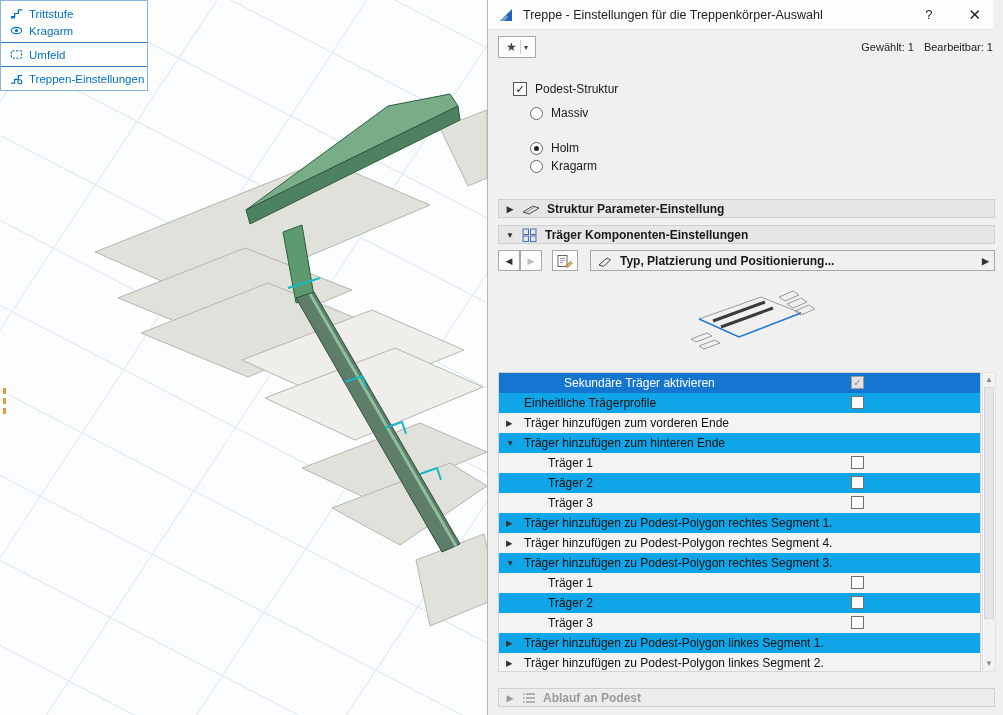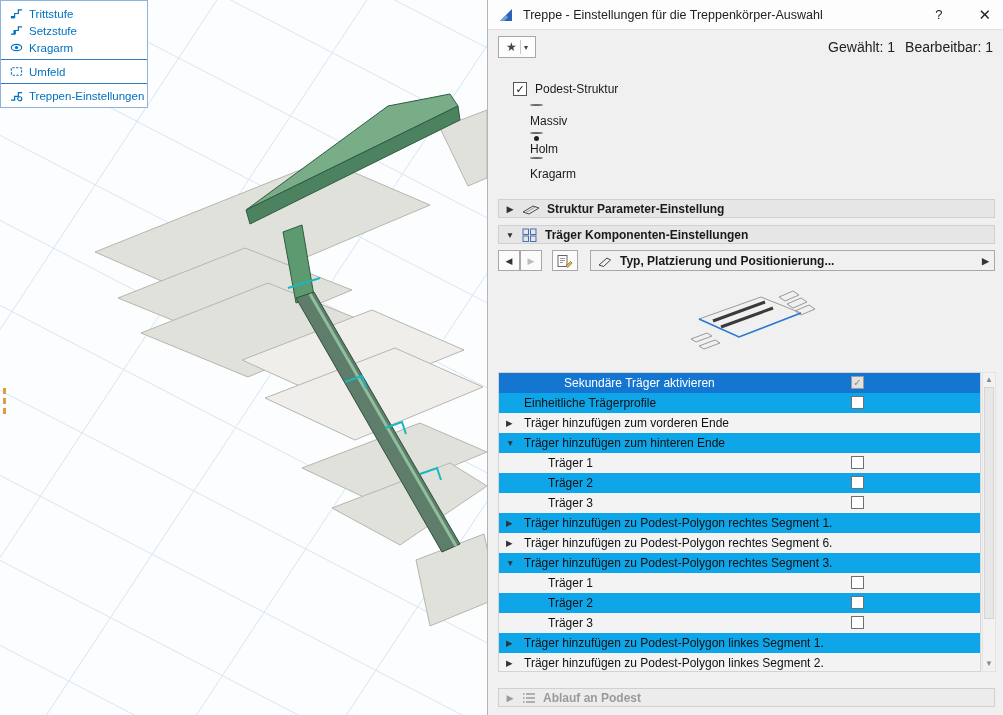--- a/index.html
+++ b/index.html
@@ -24,7 +24,7 @@
   #dialog { position:absolute; left:487px; top:0; width:516px; height:715px;
             background:#f0f0f0; border-left:1px solid #b5b5b5; font-size:12px; color:#1a1a1a; }
 
-  #titlebar { position:absolute; left:0; top:0; right:0; height:30px; background:#fdfdfd;
+  #titlebar { position:absolute; left:0; top:0; right:10px; height:30px; background:#fdfdfd;
               border-bottom:1px solid #e0e0e0; display:flex; align-items:center; padding:0 12px 0 10px; }
   #dlg-icon { width:16px; height:16px; margin-right:9px; flex:0 0 16px; }
   #dlg-title { flex:1; font-size:12.5px; color:#222; white-space:nowrap; overflow:hidden; }

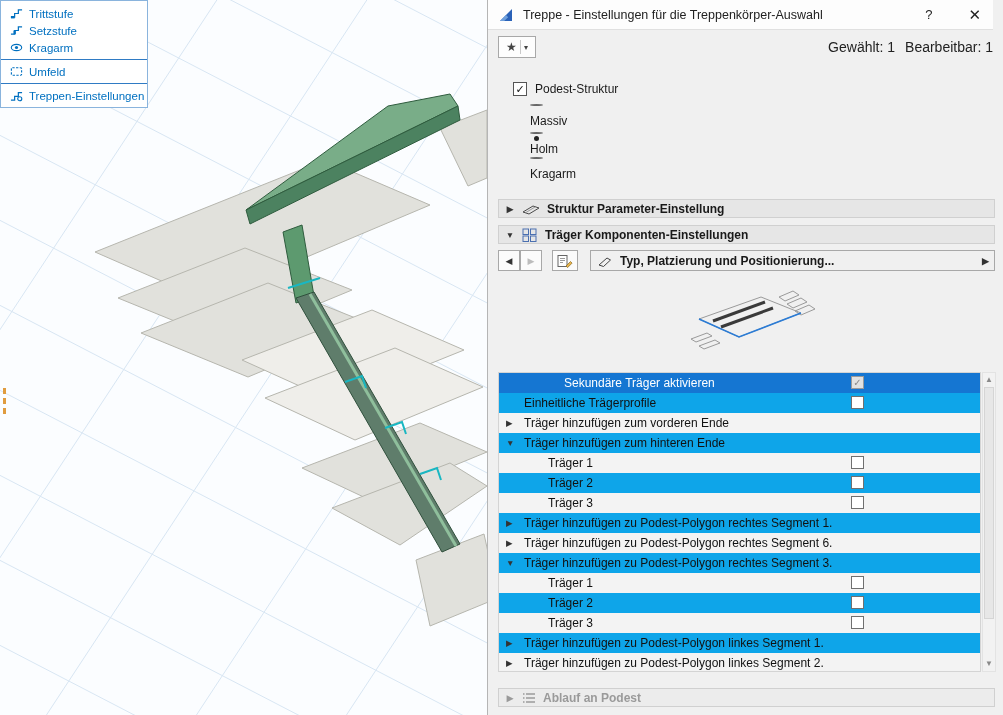--- a/index.html
+++ b/index.html
@@ -167,15 +167,6 @@
         <div class="panel-item">
           <span class="p-icon">
             <svg viewBox="0 0 14 14" width="13" height="13">
-              <path d="M1 11 h4 v-4 h4 v-4 h4" stroke="#0070c0" fill="none" stroke-width="1.3"></path>
-              <path d="M5 11 v-4" stroke="#0070c0" fill="none" stroke-width="2.6"></path>
-            </svg>
-          </span>
-          <span>Setzstufe</span>
-        </div>
-        <div class="panel-item">
-          <span class="p-icon">
-            <svg viewBox="0 0 14 14" width="13" height="13">
               <ellipse cx="7" cy="7" rx="5.6" ry="3.4" stroke="#0070c0" fill="none" stroke-width="1.2"></ellipse>
               <circle cx="7" cy="7" r="1.7" fill="#0070c0"></circle>
             </svg>

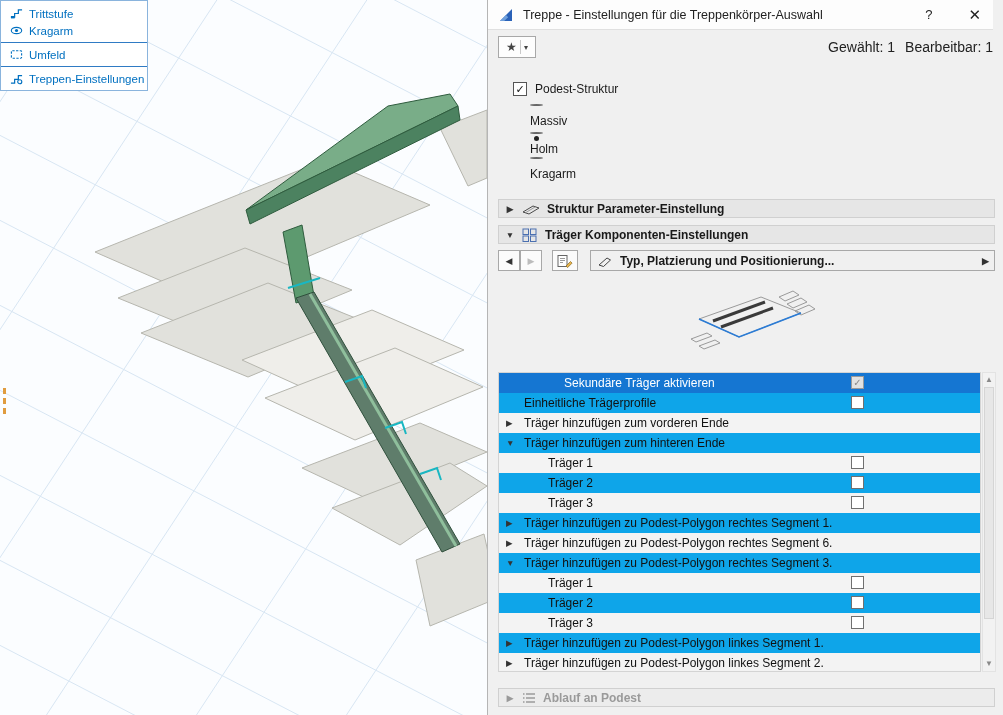--- a/index.html
+++ b/index.html
@@ -36,7 +36,7 @@
              background:#fdfdfd; border:1px solid #a8a8a8; font-size:12px; color:#444; }
   #fav-btn .fav-sep { width:1px; height:14px; background:#c9c9c9; }
   #fav-btn .fav-caret { font-size:8px; color:#444; }
-  #status { margin-left:auto; font-size:14px; color:#222; display:flex; gap:10px; }
+  #status { margin-left:auto; font-size:11px; color:#222; display:flex; gap:10px; }
 
   .chk-row { position:absolute; left:25px; top:82px; display:flex; align-items:center; gap:8px; }
   .cbx { width:14px; height:14px; border:1px solid #555; background:#fff; font-size:11px;

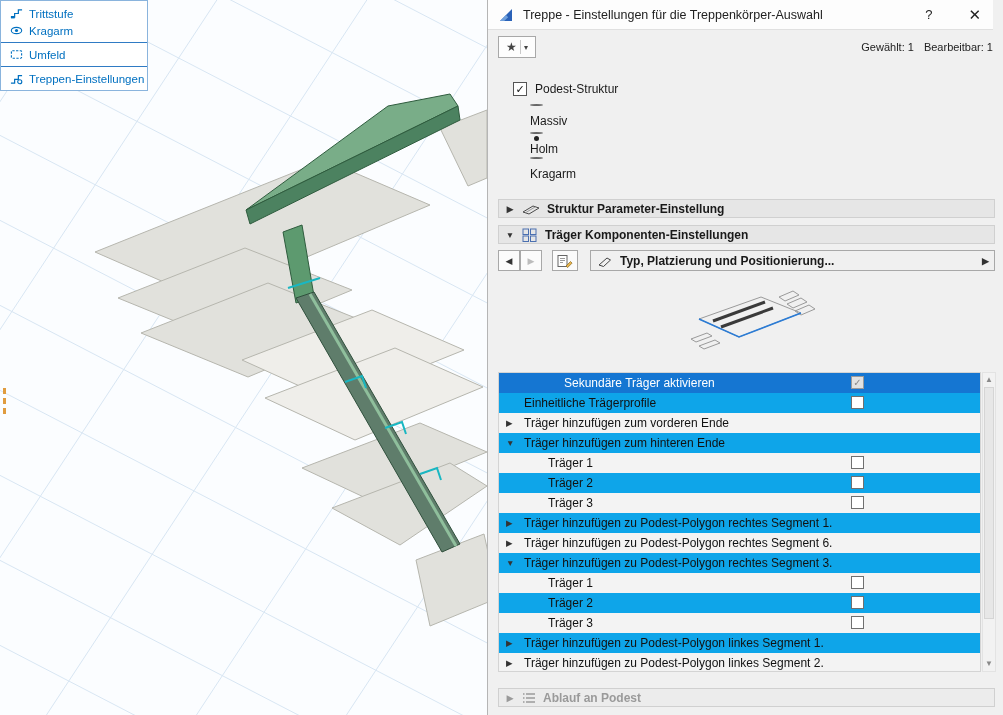--- a/index.html
+++ b/index.html
@@ -42,7 +42,7 @@
   .cbx { width:14px; height:14px; border:1px solid #555; background:#fff; font-size:11px;
          line-height:12px; text-align:center; color:#111; }
 
-  .radio-row { position:absolute; left:42px; display:flex; align-items:flex-start; gap:8px; height:16px;flex-direction:column; }
+  .radio-row { position:absolute; left:42px; display:flex; align-items:flex-end; gap:8px; height:16px; }
   .radio { width:13px; height:13px; border:1px solid #666; border-radius:50%; background:#fff; position:relative; }
   .radio.sel::after { content:""; position:absolute; left:3px; top:3px; width:5px; height:5px;
                       border-radius:50%; background:#222; }

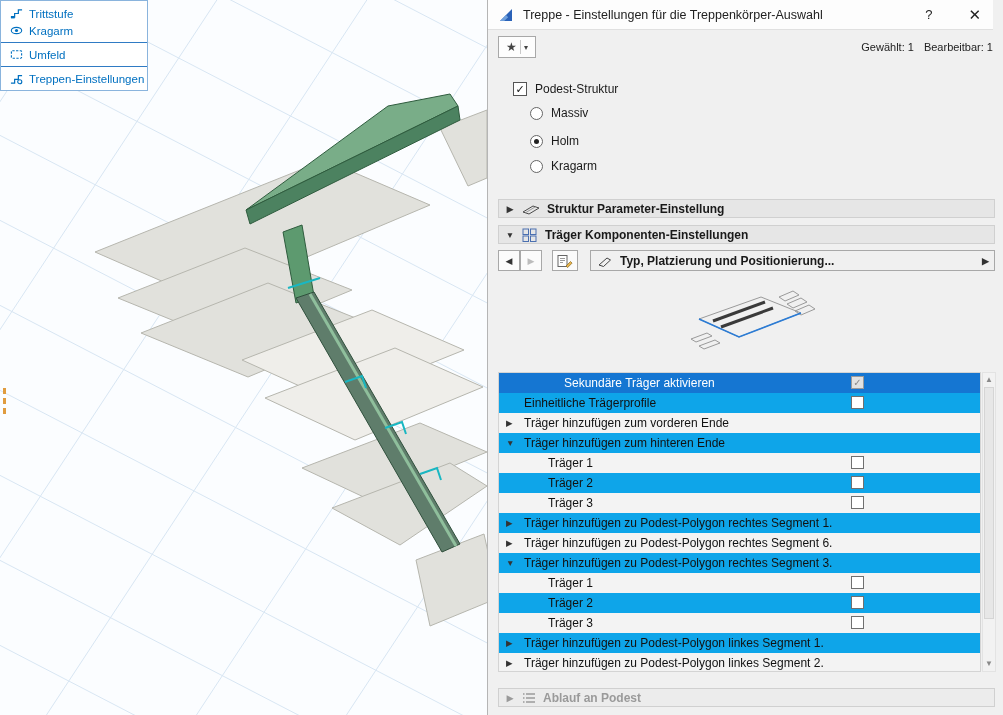--- a/index.html
+++ b/index.html
@@ -232,7 +232,7 @@
       <span class="radio"></span>
       <span>Massiv</span>
     </div>
-    <div class="radio-row" style="top:132px">
+    <div class="radio-row" style="top:139px">
       <span class="radio sel"></span>
       <span>Holm</span>
     </div>

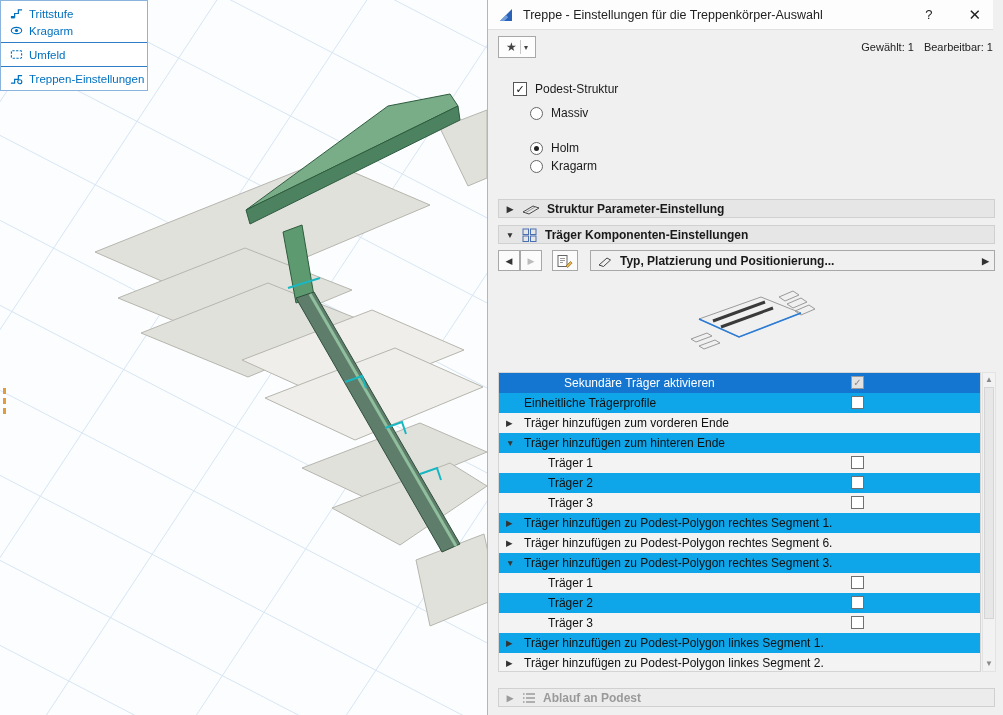--- a/index.html
+++ b/index.html
@@ -311,7 +311,7 @@
         <div class="t-row"><span class="expander"></span><span class="t-label ind">Träger 2</span><span class="cb"></span></div>
         <div class="t-row alt"><span class="expander"></span><span class="t-label ind">Träger 3</span><span class="cb"></span></div>
         <div class="t-row"><span class="expander">▶</span><span class="t-label">Träger hinzufügen zu Podest-Polygon rechtes Segment 1.</span></div>
-        <div class="t-row alt"><span class="expander">▶</span><span class="t-label">Träger hinzufügen zu Podest-Polygon rechtes Segment 6.</span></div>
+        <div class="t-row alt"><span class="expander">▶</span><span class="t-label">Träger hinzufügen zu Podest-Polygon rechtes Segment 4.</span></div>
         <div class="t-row"><span class="expander">▼</span><span class="t-label">Träger hinzufügen zu Podest-Polygon rechtes Segment 3.</span></div>
         <div class="t-row alt"><span class="expander"></span><span class="t-label ind">Träger 1</span><span class="cb"></span></div>
         <div class="t-row"><span class="expander"></span><span class="t-label ind">Träger 2</span><span class="cb"></span></div>

